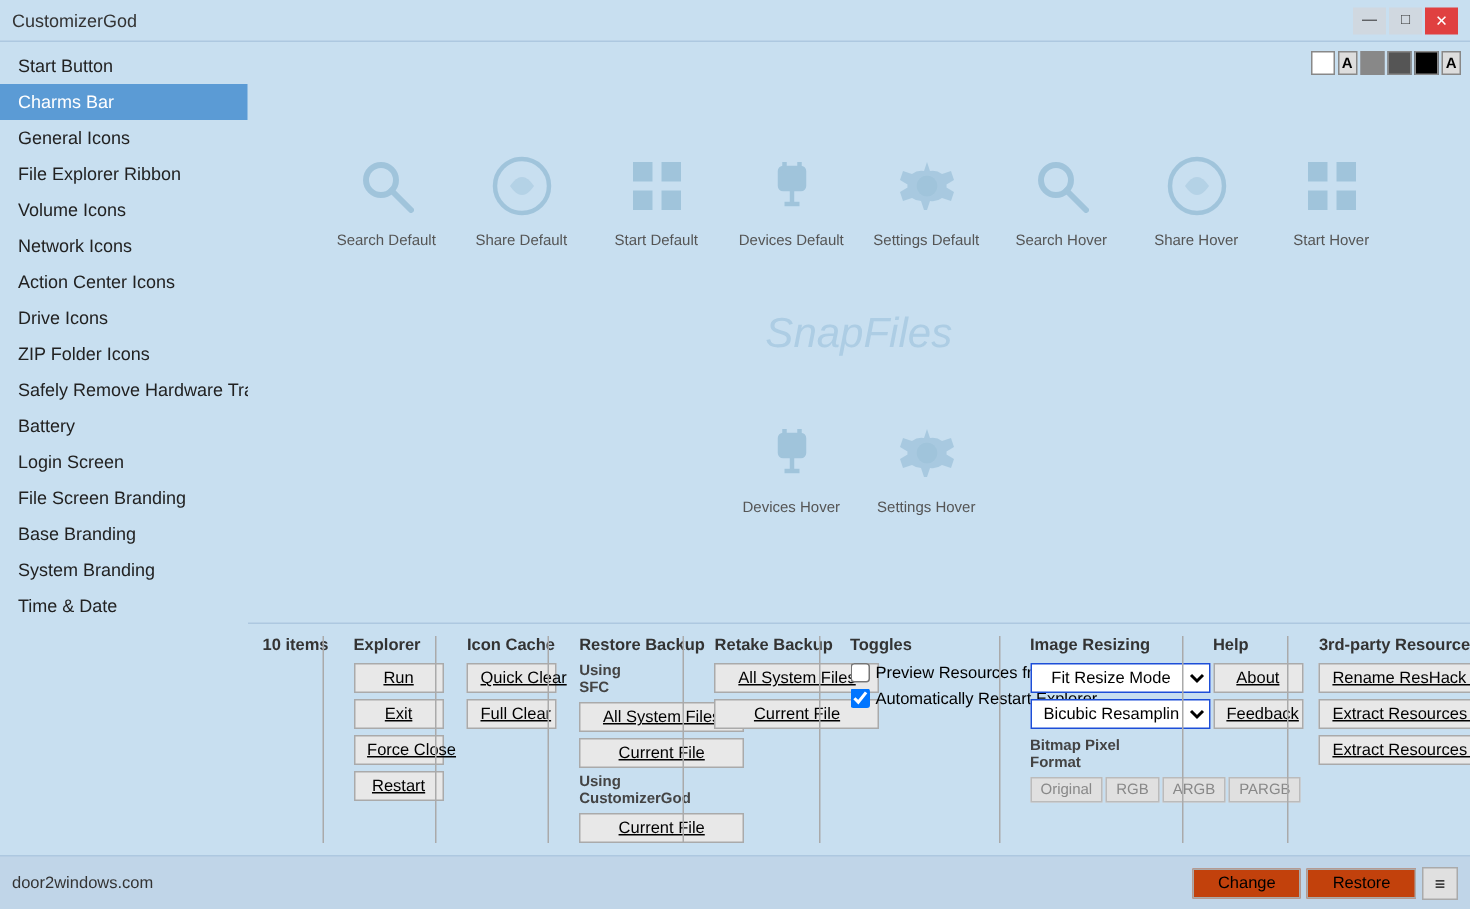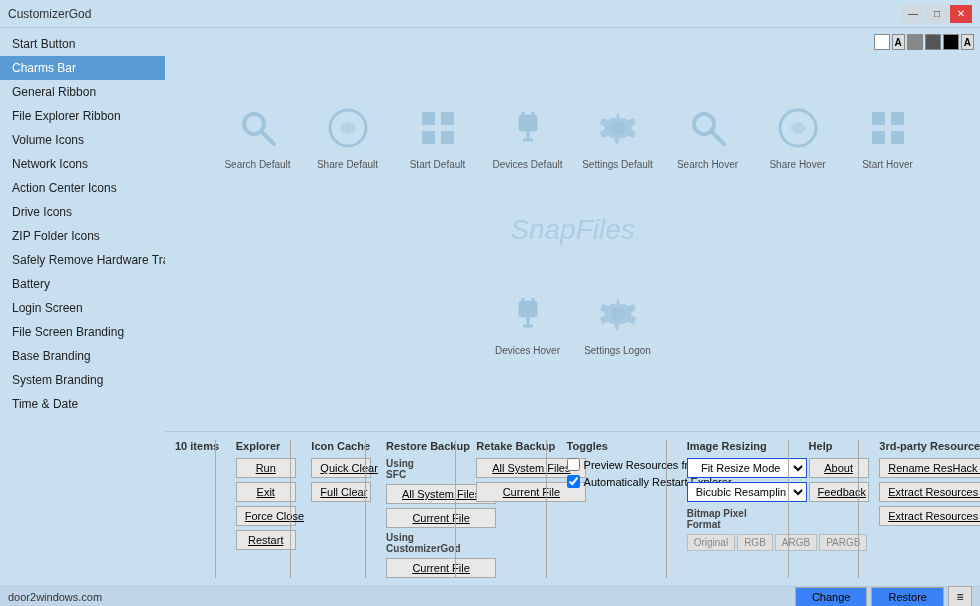--- a/index.html
+++ b/index.html
@@ -314,7 +314,7 @@
 
   <div class="sidebar-item">Start Button</div>
       <div class="sidebar-item active">Charms Bar</div>
-      <div class="sidebar-item">General Ribbon</div>
+      <div class="sidebar-item">General Icons</div>
       <div class="sidebar-item">File Explorer Ribbon</div>
       <div class="sidebar-item">Volume Icons</div>
       <div class="sidebar-item">Network Icons</div>

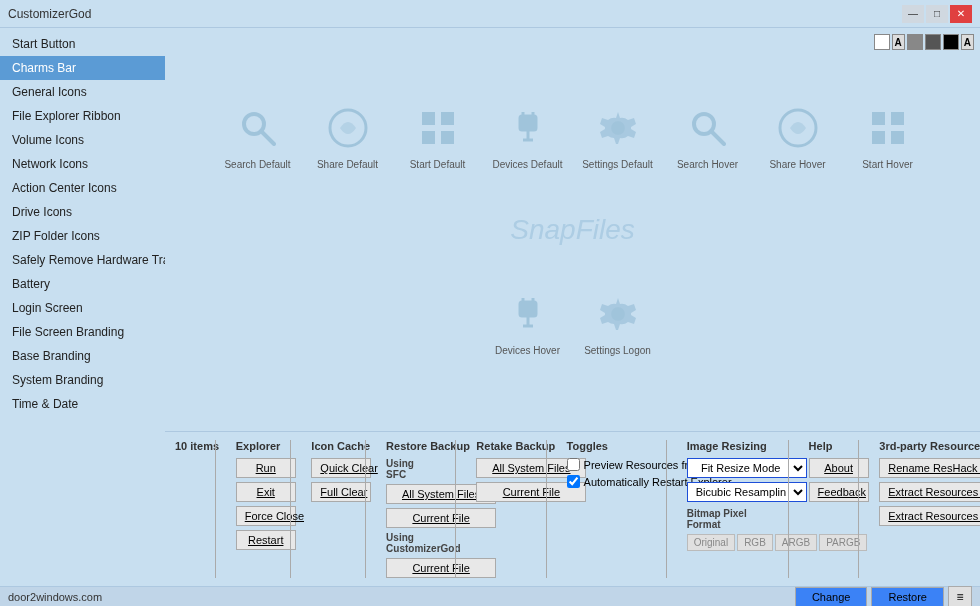--- a/index.html
+++ b/index.html
@@ -443,7 +443,7 @@
                 <path d="M22 6 L24 12 A10 10 0 0 1 32 14 L38 12 L40 18 L35 21 A10 10 0 0 1 35 23 L40 26 L38 32 L32 30 A10 10 0 0 1 24 32 L22 38 L20 38 L18 32 A10 10 0 0 1 12 30 L6 32 L4 26 L9 23 A10 10 0 0 1 9 21 L4 18 L6 12 L12 14 A10 10 0 0 1 20 12 Z" opacity="0.8"></path>
               </svg>
             </div>
-            <div class="icon-label">Settings Logon</div>
+            <div class="icon-label">Settings Hover</div>
           </div>
         </div>
     </div>

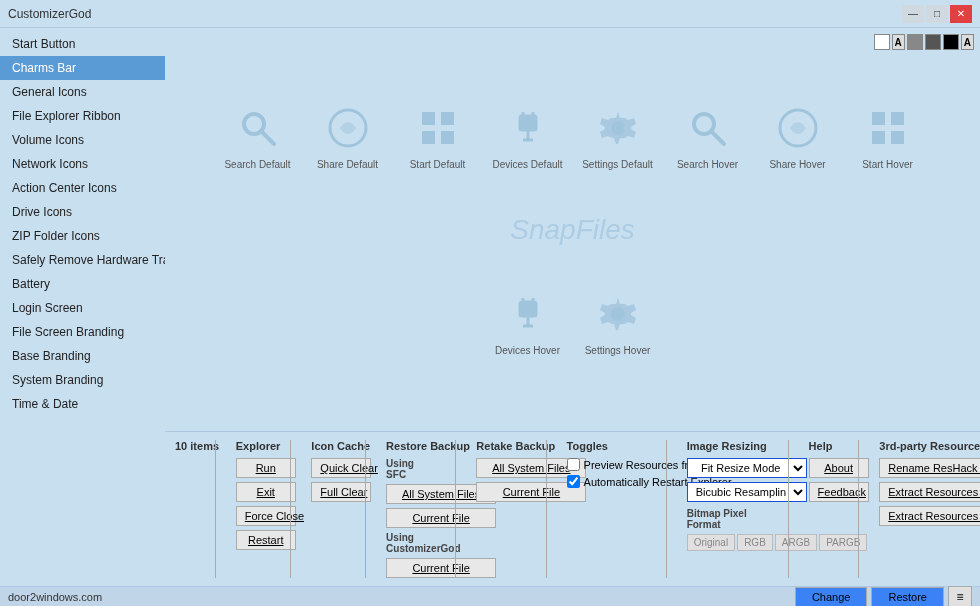--- a/index.html
+++ b/index.html
@@ -254,7 +254,7 @@
     #statusbar {
       background: #c0d5e8;
       border-top: 1px solid #adc8e0;
-      height: 20px;
+      height: 36px;
       display: flex;
       align-items: center;
       justify-content: space-between;

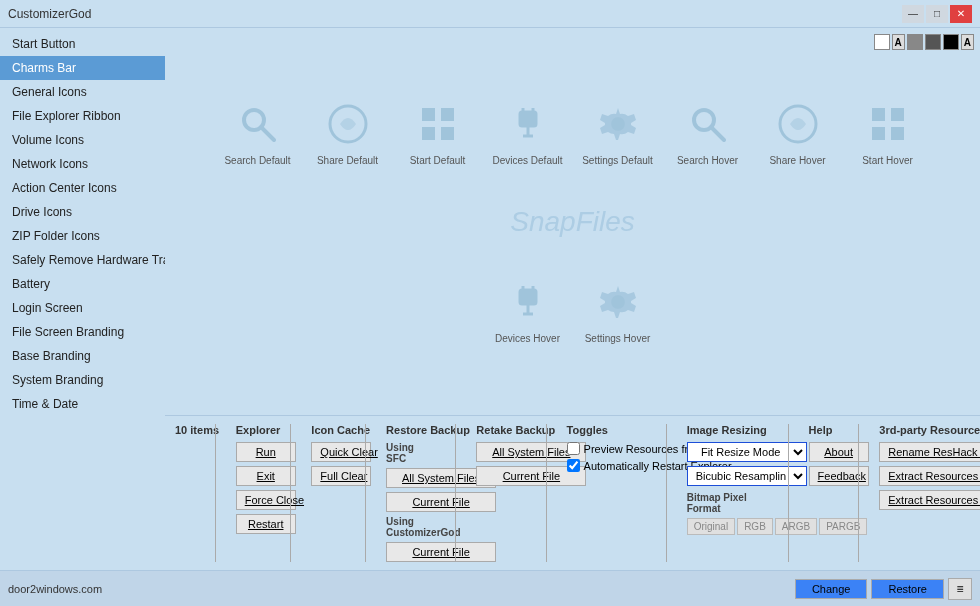--- a/index.html
+++ b/index.html
@@ -271,7 +271,7 @@
       align-items: center;
     }
     .statusbar-btn {
-      background: #3b82f6;
+      background: #c2410c;
       border: 1px solid #aaa;
       padding: 3px 16px;
       font-size: 11px;

